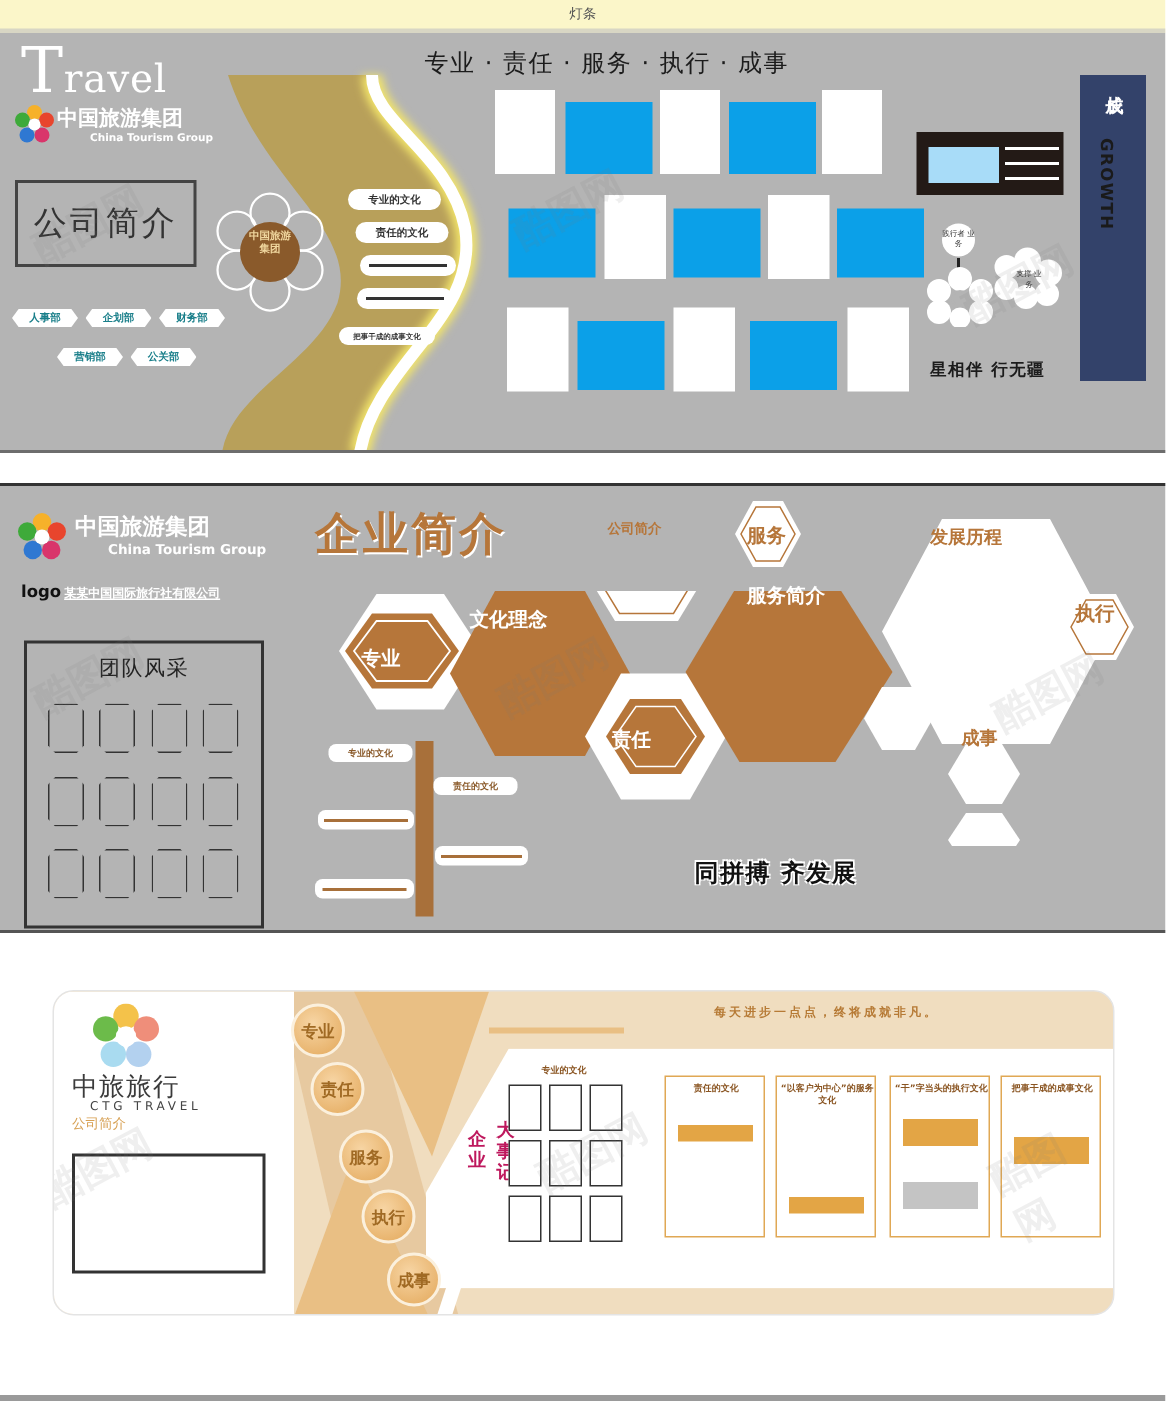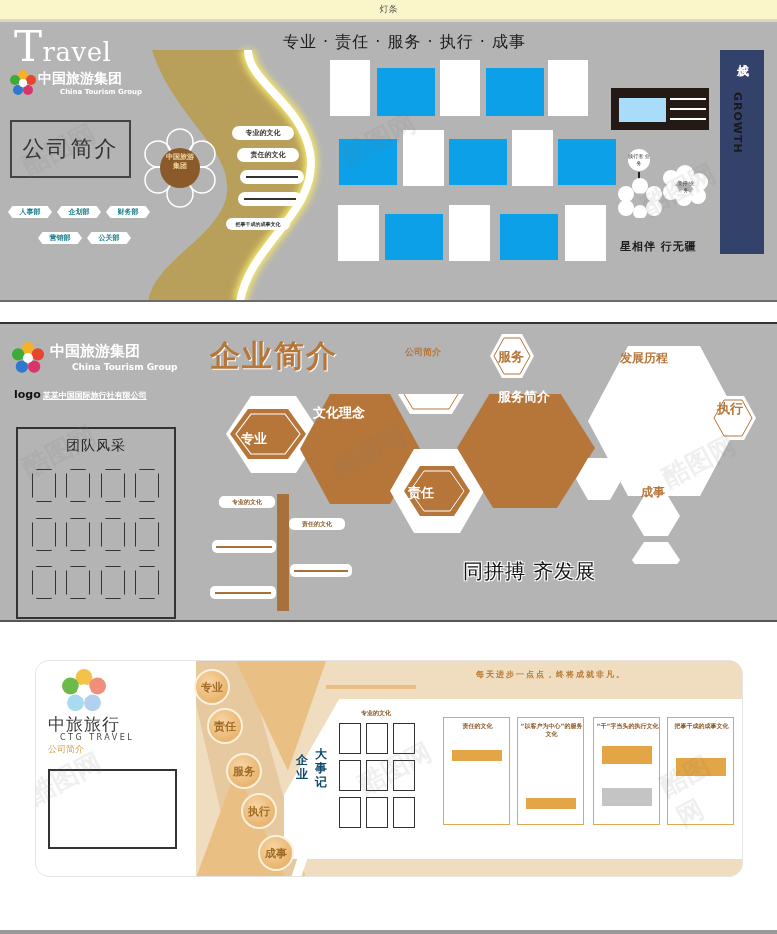--- a/index.html
+++ b/index.html
@@ -40,7 +40,7 @@
   .photo { position: absolute; width: 24px; height: 33px; border: 1.5px solid #333;
     clip-path: polygon(20% 0, 80% 0, 100% 15%, 100% 85%, 80% 100%, 20% 100%, 0 85%, 0 15%); }
   .hex-label { position: absolute; font-size: 11px; color: #b6763a; font-weight: bold; }
-  .slogan3 { left: 463px; top: 234px; font-size: 20px; font-weight: normal; color: #111; letter-spacing: 1px; text-shadow: 1px 1px 0 #fff, -1px -1px 0 #fff, 1px -1px 0 #fff, -1px 1px 0 #fff; }
+  .slogan3 { left: 463px; top: 248px; font-size: 16px; font-weight: bold; color: #111; letter-spacing: 1px; text-shadow: 1px 1px 0 #fff, -1px -1px 0 #fff, 1px -1px 0 #fff, -1px 1px 0 #fff; }
   .tl-bar { left: 277px; top: 170px; width: 12px; height: 117px; background: #a8703a; }
   .tl-pill { position: absolute; background: #fff; border-radius: 5px; font-size: 6px; color: #8a5a2a; font-weight: bold; display: flex; align-items: center; justify-content: center; }
 

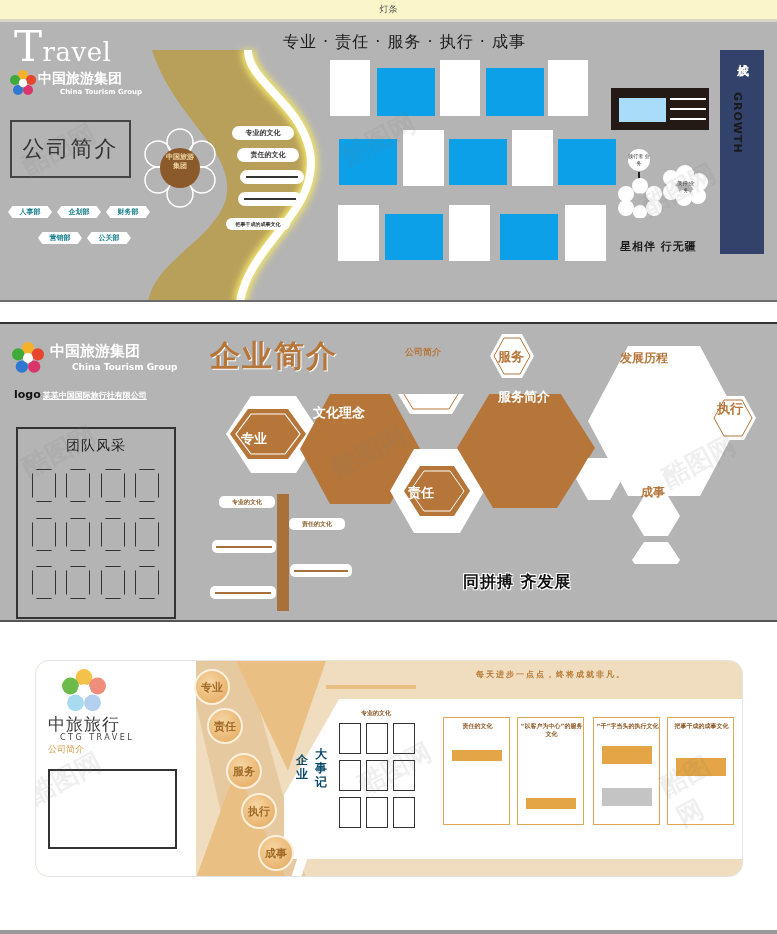--- a/index.html
+++ b/index.html
@@ -54,7 +54,7 @@
   .circle { position: absolute; width: 36px; height: 36px; border-radius: 50%; background: radial-gradient(circle at 40% 35%, #f7d5a4, #e3a85a); border: 2px solid #fbf0dd; display: flex; align-items: center; justify-content: center; color: #a06a24; font-size: 11px; font-weight: bold; }
   .p3-white { left: 248px; top: 38px; width: 460px; height: 160px; background: #fff; }
   .p3-banner { left: 345px; top: 8px; width: 340px; height: 16px; text-align: center; font-size: 8px; color: #b67a35; letter-spacing: 2px; font-weight: bold; }
-  .event-title { position: absolute; color: #0c4a6e; font-family: Liberation Sans, sans-serif; font-size: 12px; font-weight: bold; line-height: 14px; }
+  .event-title { position: absolute; color: #be185d; font-family: Liberation Mono, monospace; font-size: 12px; font-weight: bold; line-height: 14px; margin-left: 16px; }
   .ph { position: absolute; width: 22px; height: 31px; border: 1.5px solid #333; background: #fff; }
   .card { position: absolute; width: 67px; height: 108px; border: 1.5px solid #e0a855; background: #fff; }
   .card-t { position: absolute; left: 2px; top: 4px; width: 63px; text-align: center; font-size: 6px; color: #8a5522; font-weight: bold; line-height: 8px; }

